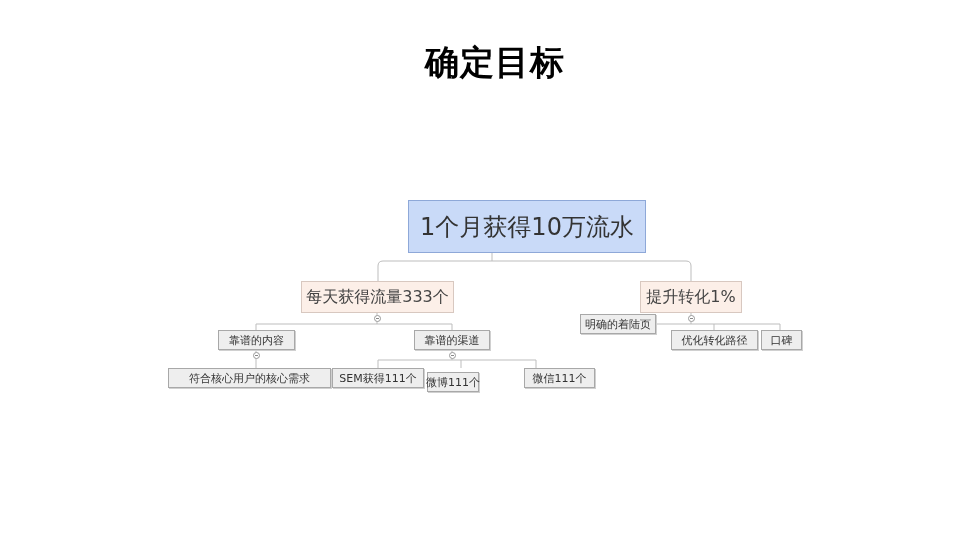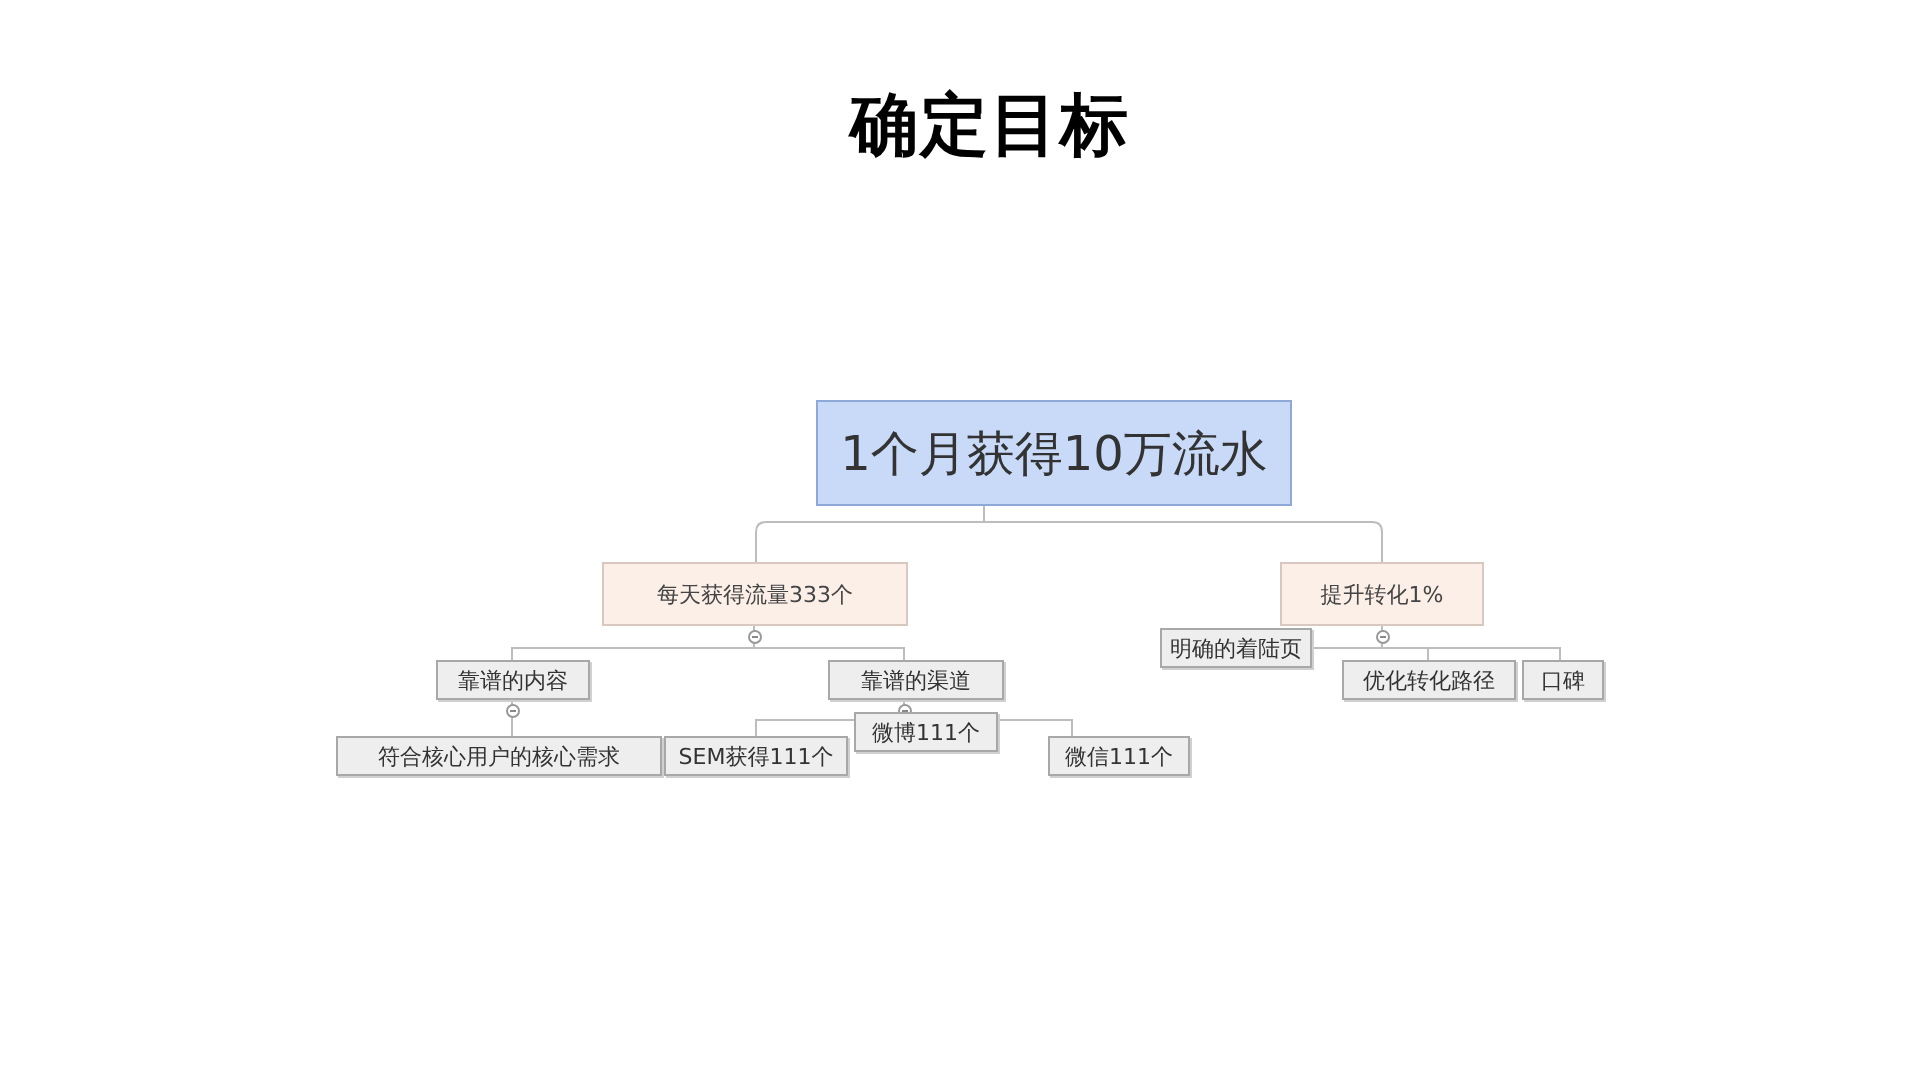--- a/index.html
+++ b/index.html
@@ -20,7 +20,7 @@
       background: #c9daf8; border: 1px solid #8ea8d8; font-size: 24px; color: #333; margin-left: 34px;
     }
     .l2 {
-      height: 32px; background: #fcefe8; border: 1px solid #d8c8c0; font-size: 11px; color: #444;
+      height: 32px; background: #fcefe8; border: 1px solid #d8c8c0; font-size: 16px; color: #444;
     }
     .l3 {
       height: 20px; background: #eeeeee; border: 1px solid #a8a8a8; font-size: 11px; color: #333;

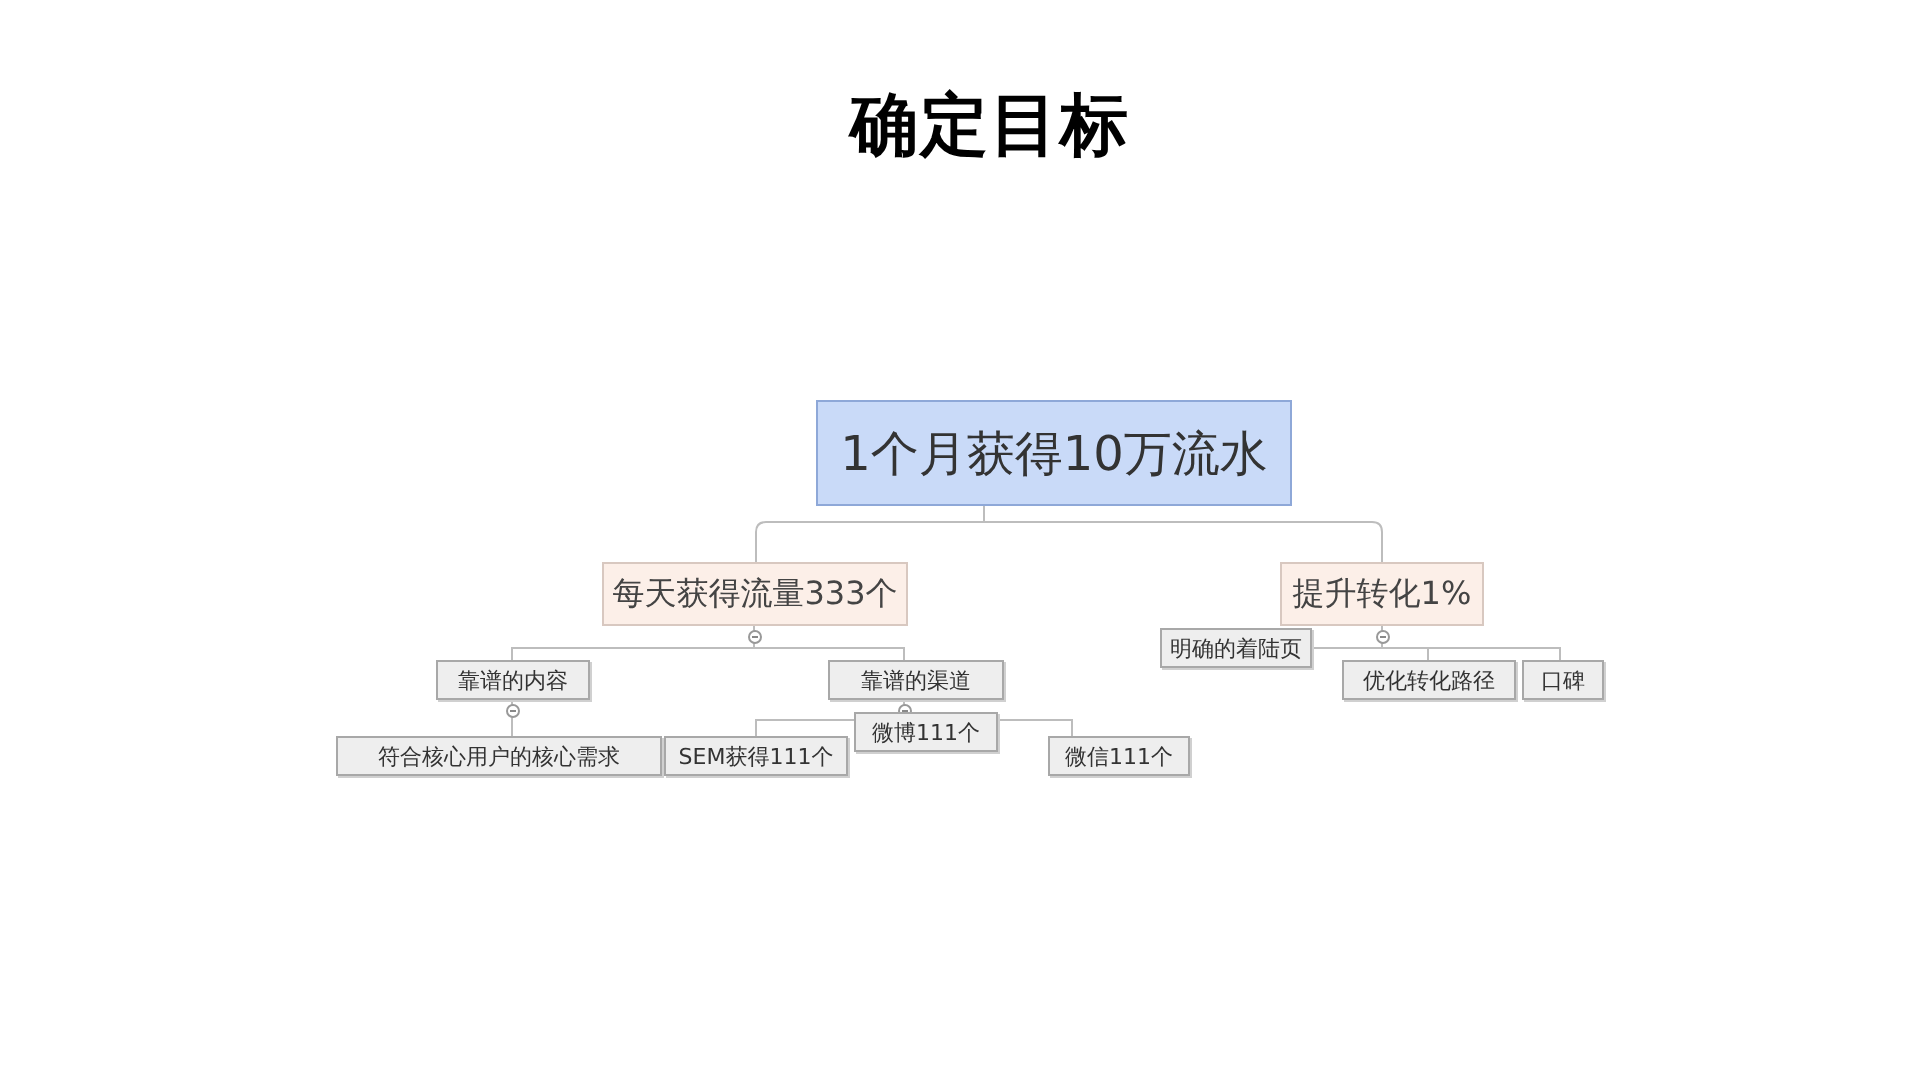--- a/index.html
+++ b/index.html
@@ -80,7 +80,7 @@
 </div>
 <div class="collapse" style="left:253px; top:352px;"></div>
 
-<div class="node l3" style="left:414px; top:330px; width:88px;">
+<div class="node l3" style="left:414px; top:330px; width:76px;">
   <span>靠谱的渠道</span>
 </div>
 <div class="collapse" style="left:449px; top:352px;"></div>

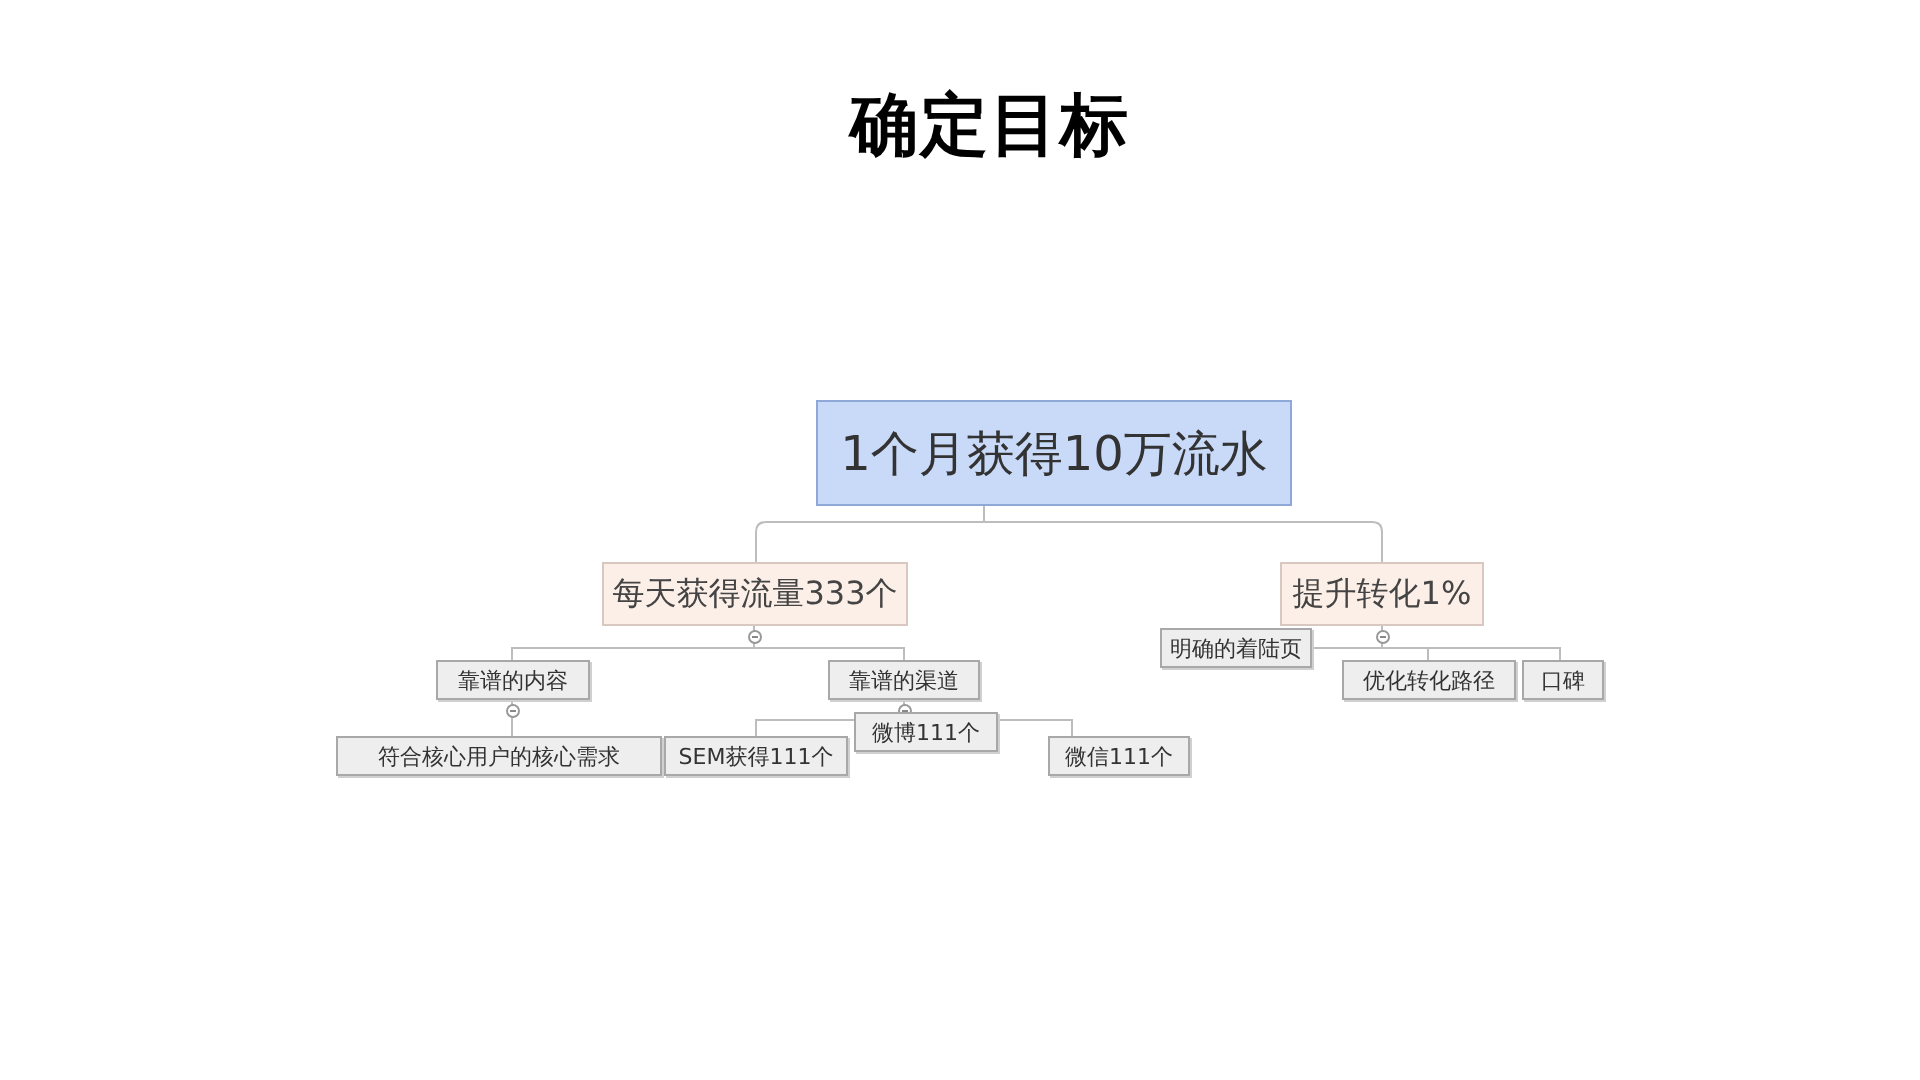--- a/index.html
+++ b/index.html
@@ -91,7 +91,7 @@
 <div class="node l3" style="left:332px; top:368px; width:92px;">
   <span>SEM获得111个</span>
 </div>
-<div class="node l3" style="left:427px; top:356px; width:72px;">
+<div class="node l3" style="left:427px; top:372px; width:52px;">
   <span>微博111个</span>
 </div>
 <div class="node l3" style="left:500px; top:368px; width:71px;margin-left:24px;">

